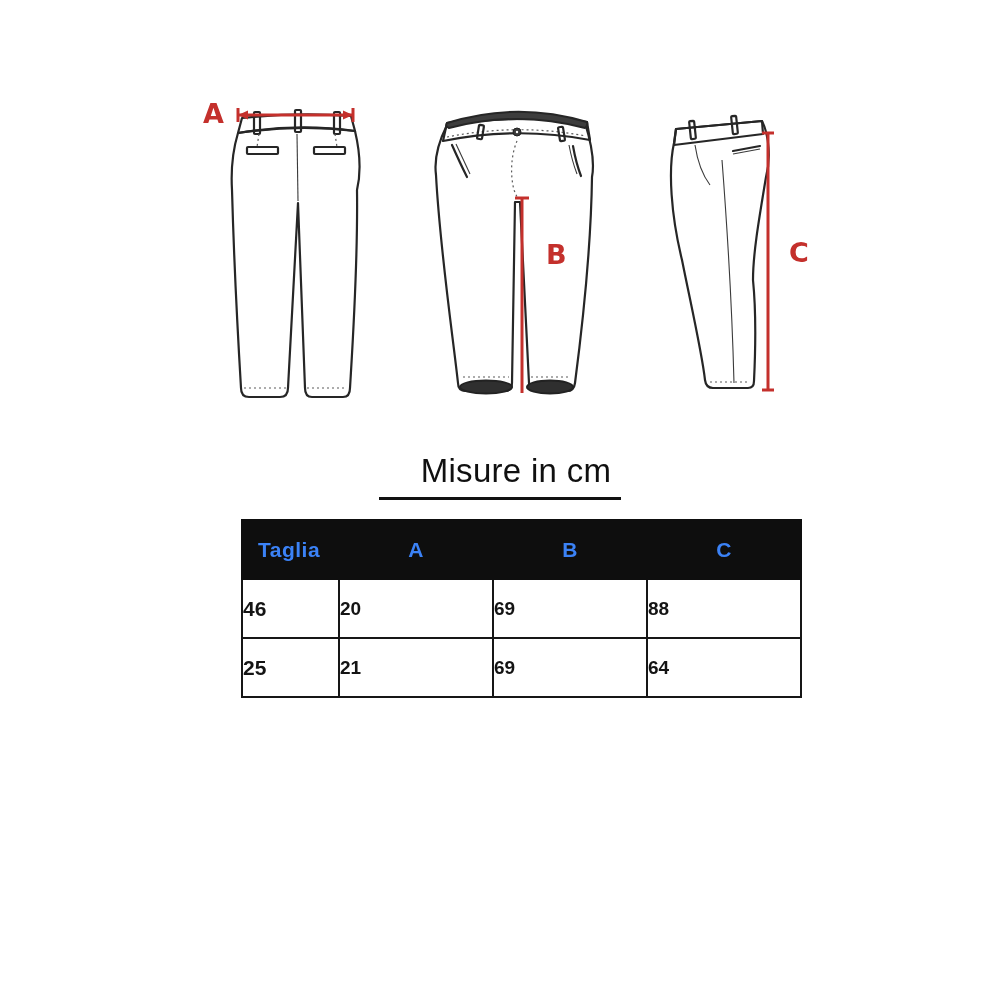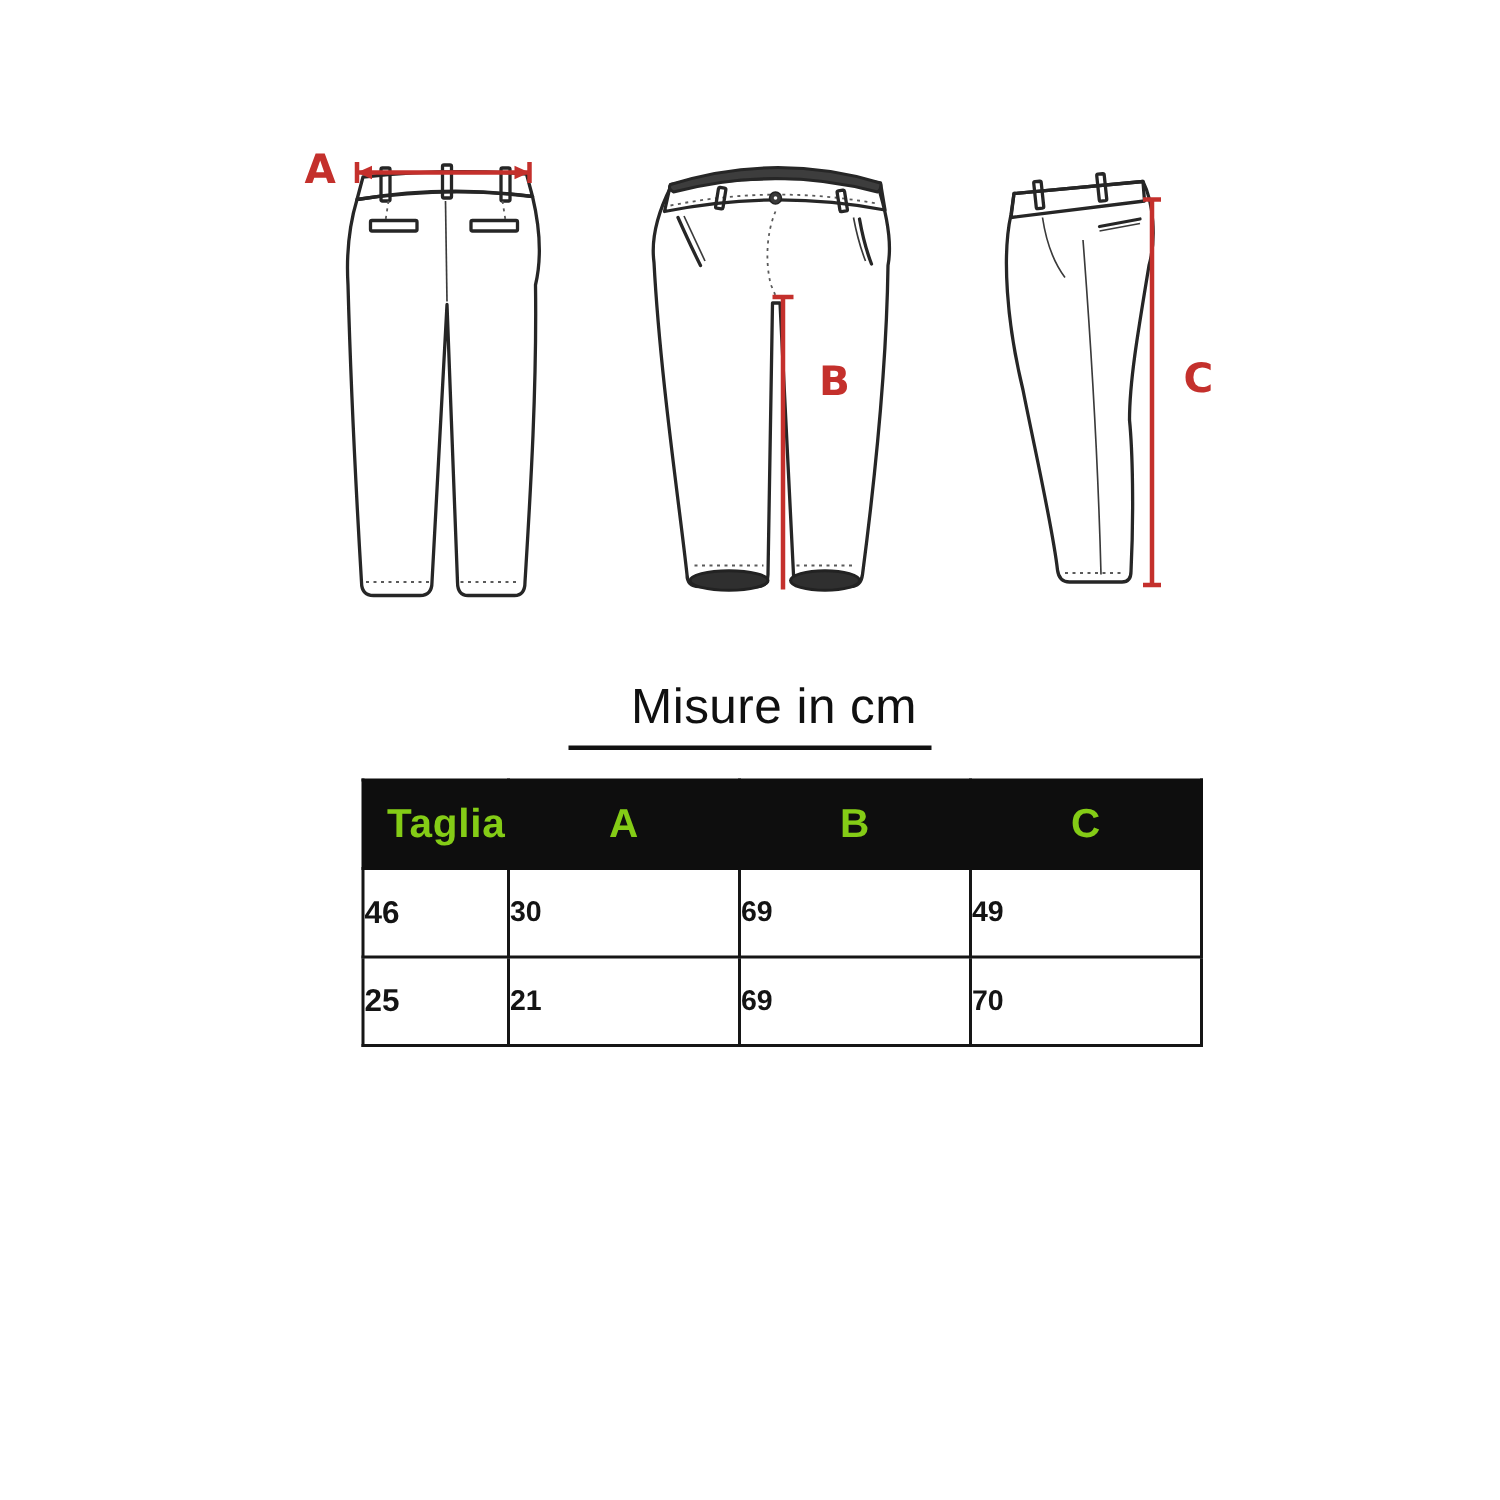--- a/index.html
+++ b/index.html
@@ -30,8 +30,8 @@
     border:2px solid #161616; padding:0; height:57px; vertical-align:middle;
   }
   table.size-table thead th {
-    background:#0e0e0e; color:#84cc16; border-color:#0e0e0e;
-    font-size:27px; font-weight:800; text-align:center; letter-spacing:0.5px;
+    background:#0e0e0e; color:#3b82f6; border-color:#0e0e0e;
+    font-size:21px; font-weight:800; text-align:center; letter-spacing:0.5px;
   }
   table.size-table thead th.col-size { text-align:left; padding-left:15px; }
   table.size-table td { text-align:left; font-size:19px; font-weight:700; }

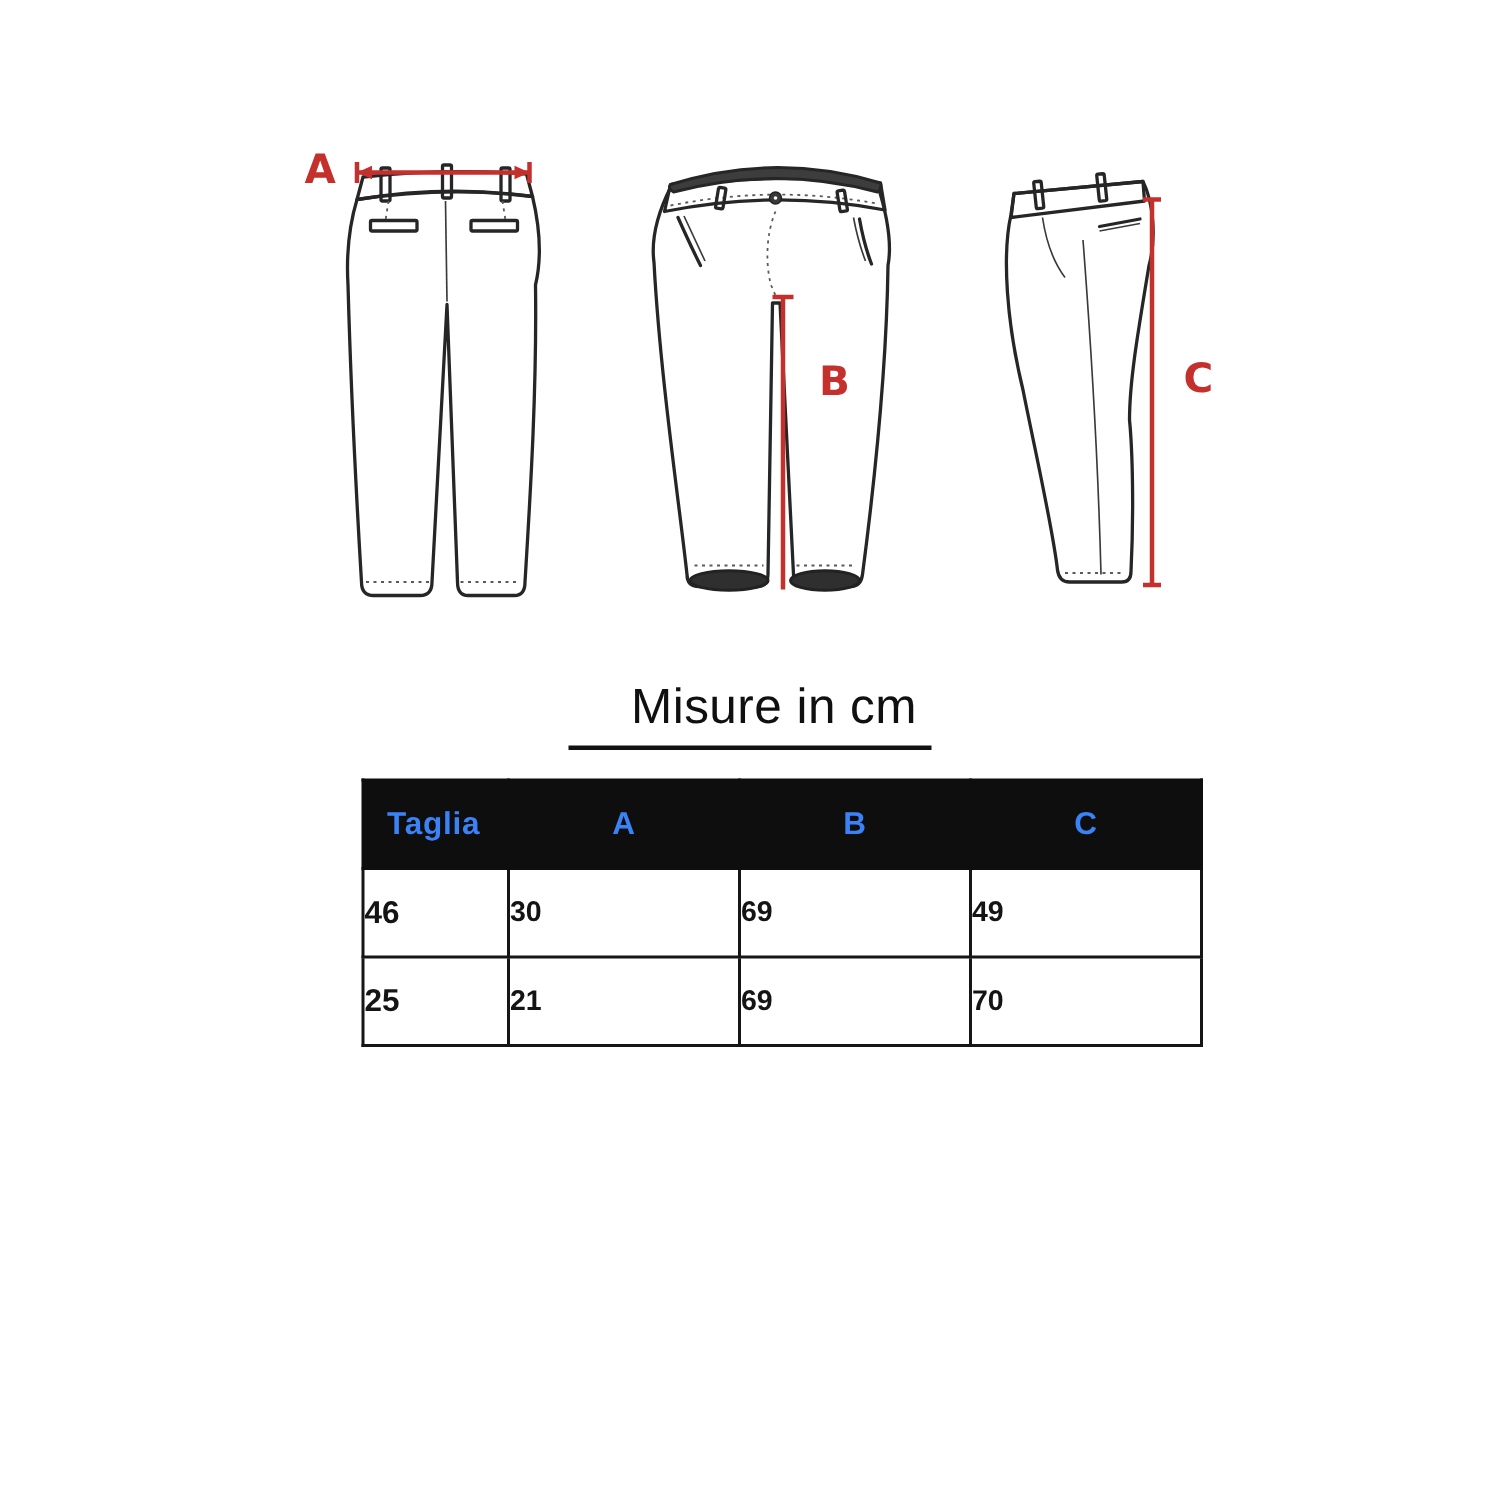--- a/index.html
+++ b/index.html
@@ -172,7 +172,7 @@
     <tbody>
       <tr>
         <td class="cell-size">46</td>
-        <td>30</td>
+        <td>20</td>
         <td>69</td>
         <td>49</td>
       </tr>

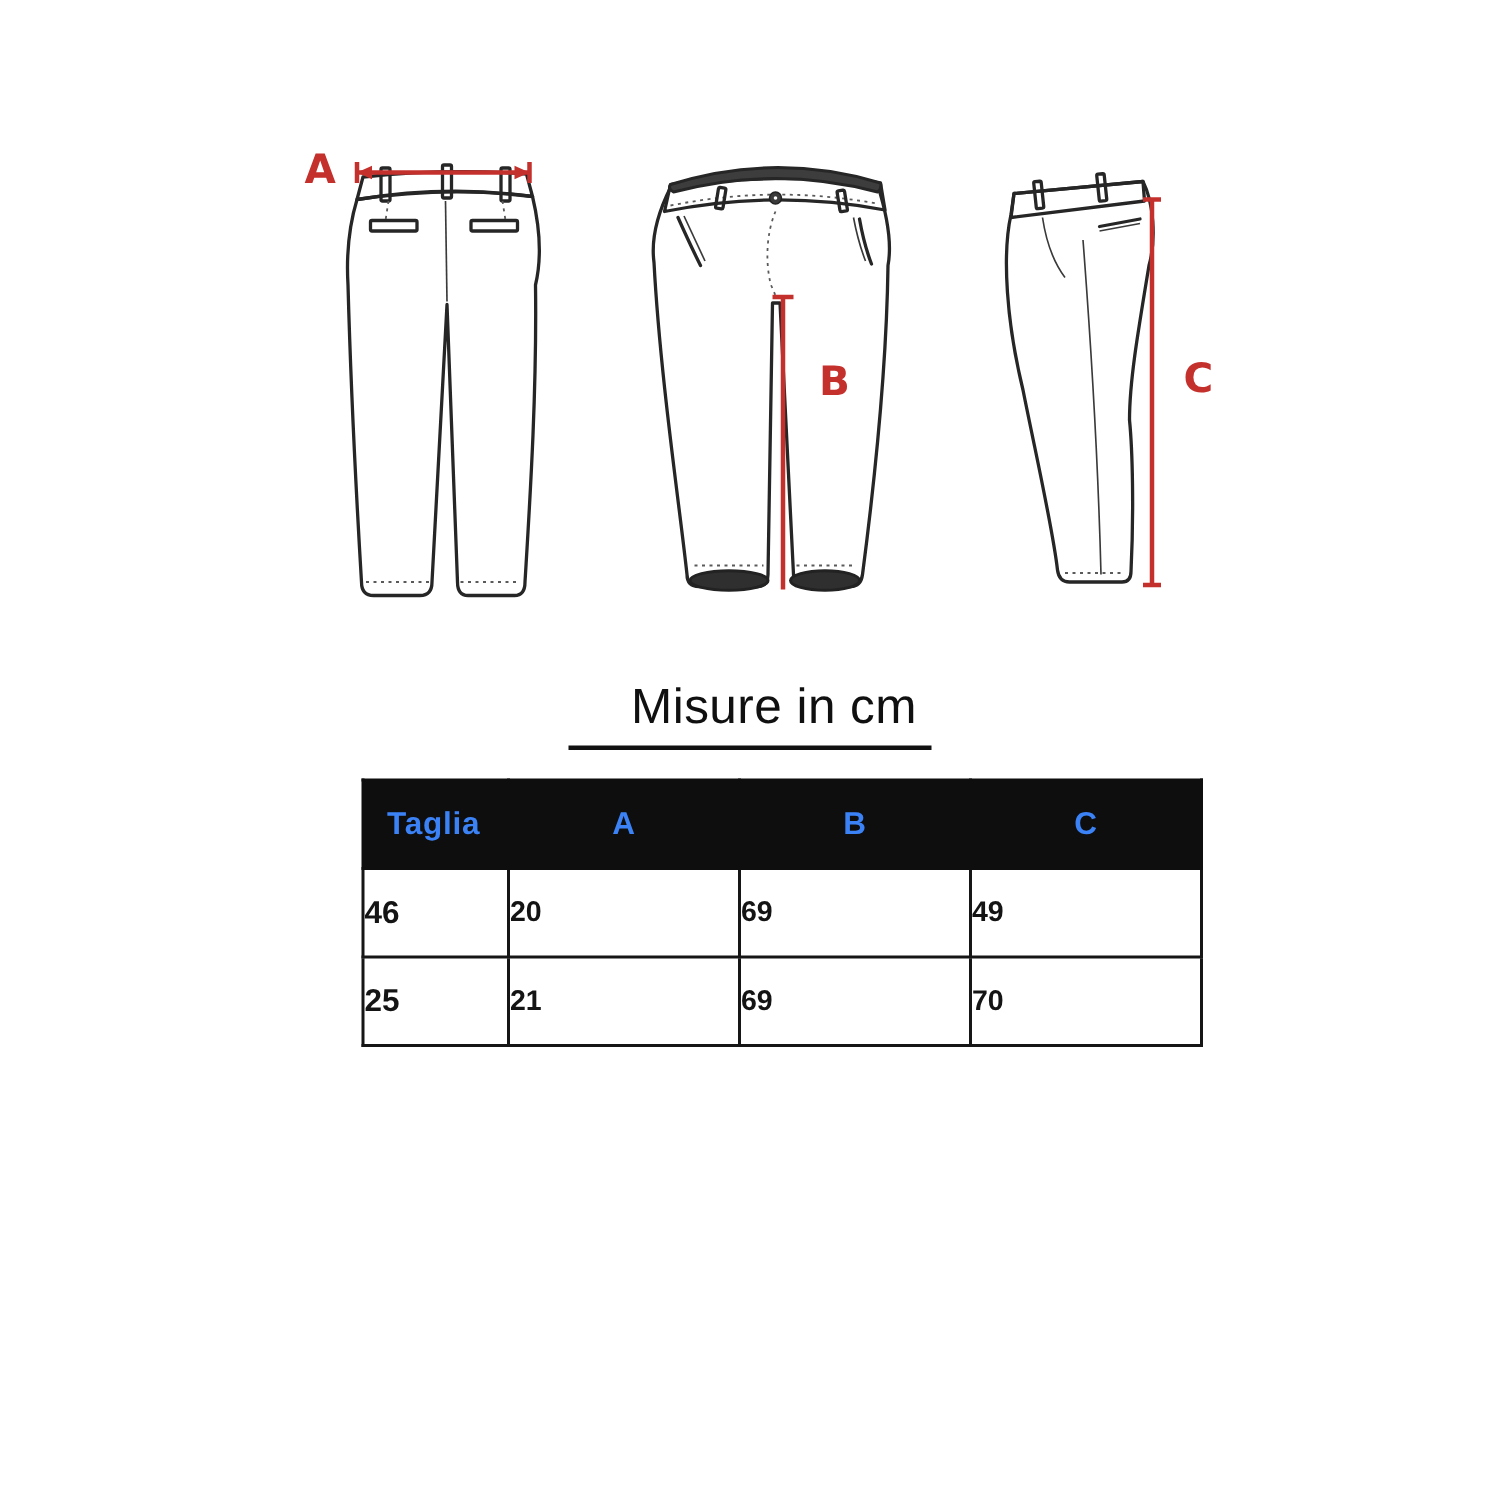--- a/index.html
+++ b/index.html
@@ -174,7 +174,7 @@
         <td class="cell-size">46</td>
         <td>20</td>
         <td>69</td>
-        <td>49</td>
+        <td>88</td>
       </tr>
       <tr>
         <td class="cell-size">25</td>

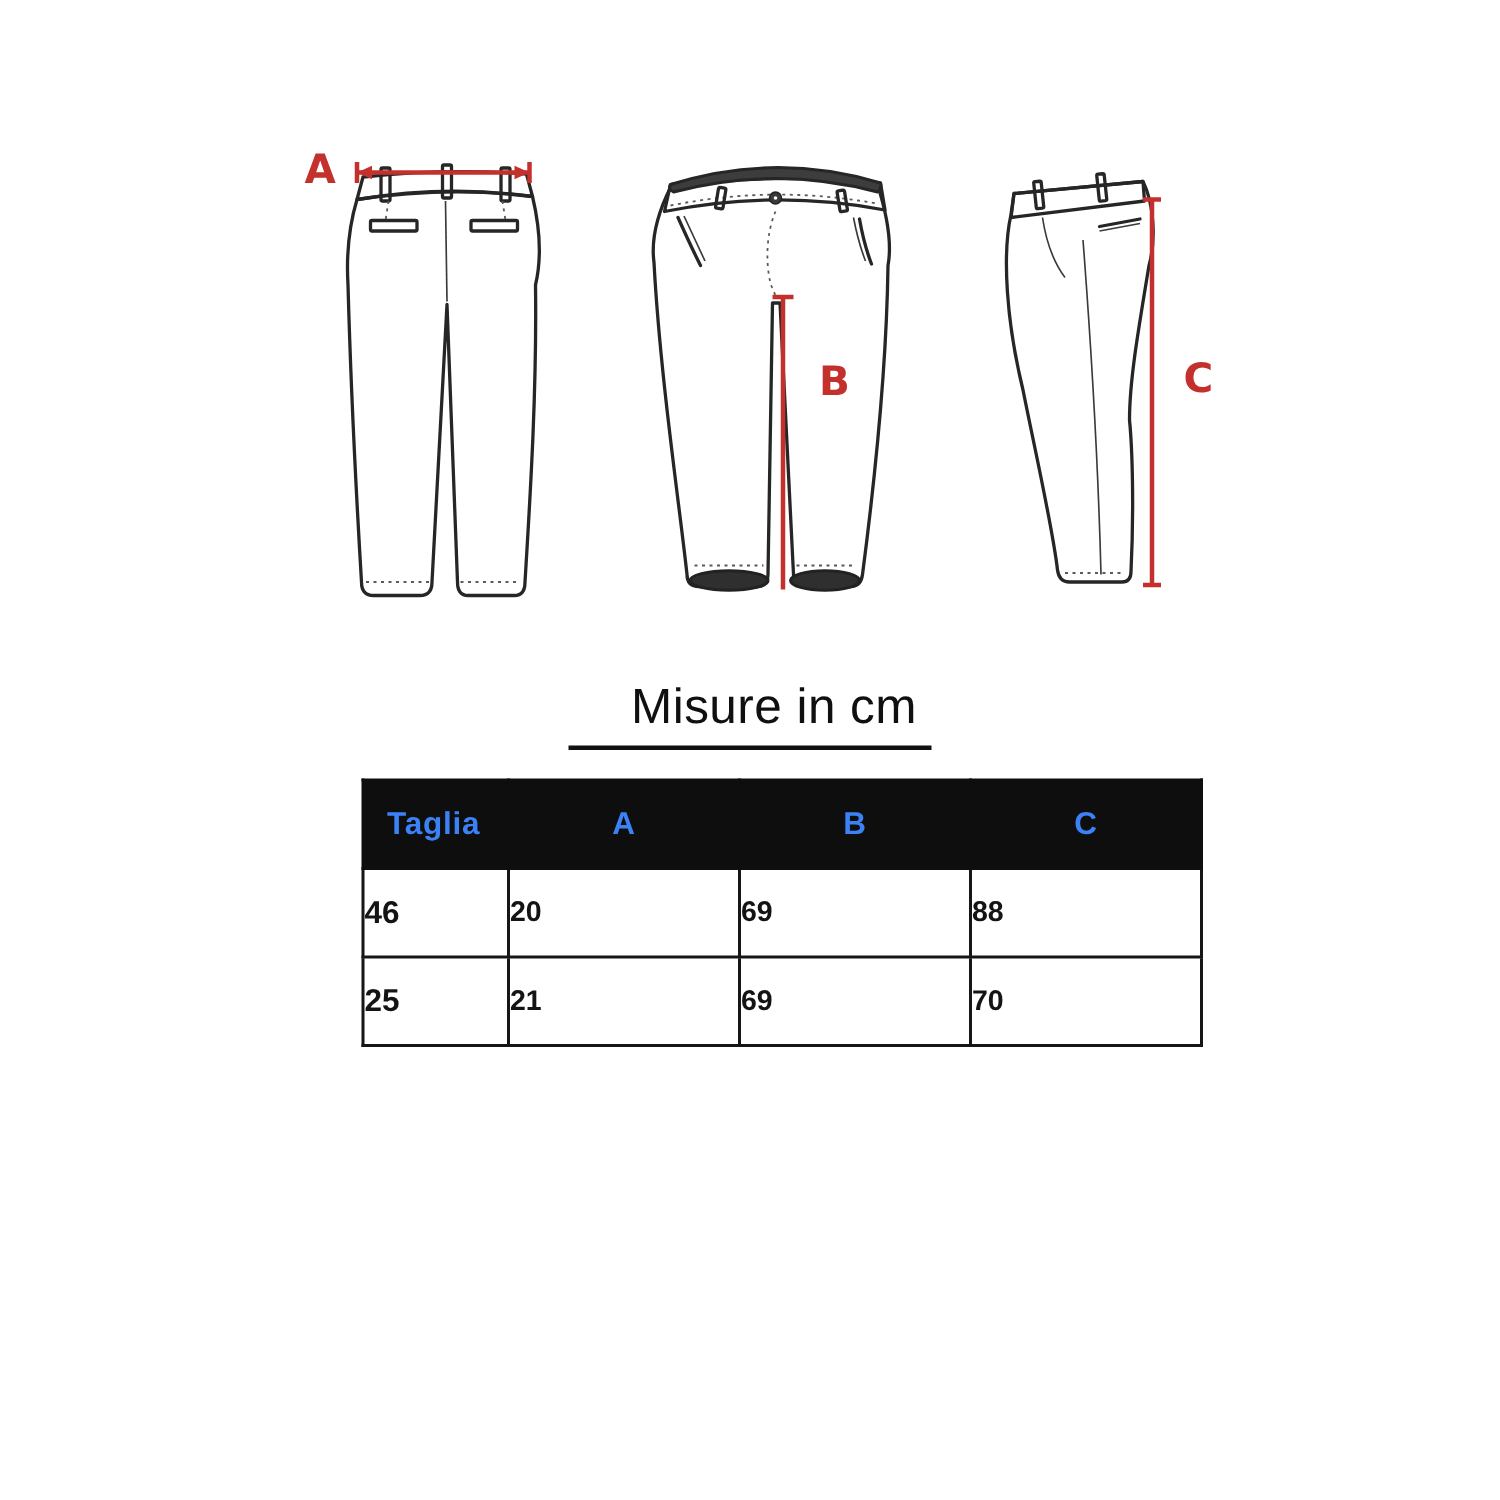--- a/index.html
+++ b/index.html
@@ -180,7 +180,7 @@
         <td class="cell-size">25</td>
         <td>21</td>
         <td>69</td>
-        <td>70</td>
+        <td>64</td>
       </tr>
     </tbody>
   </table>

